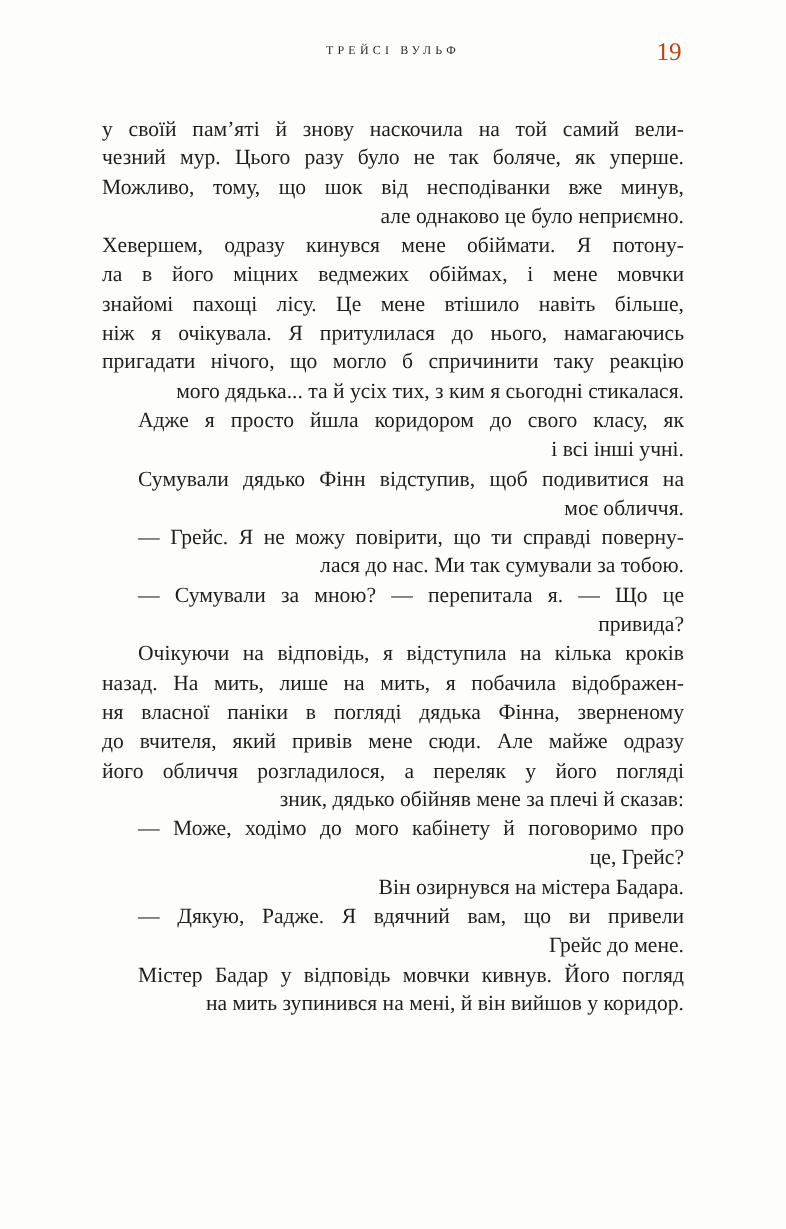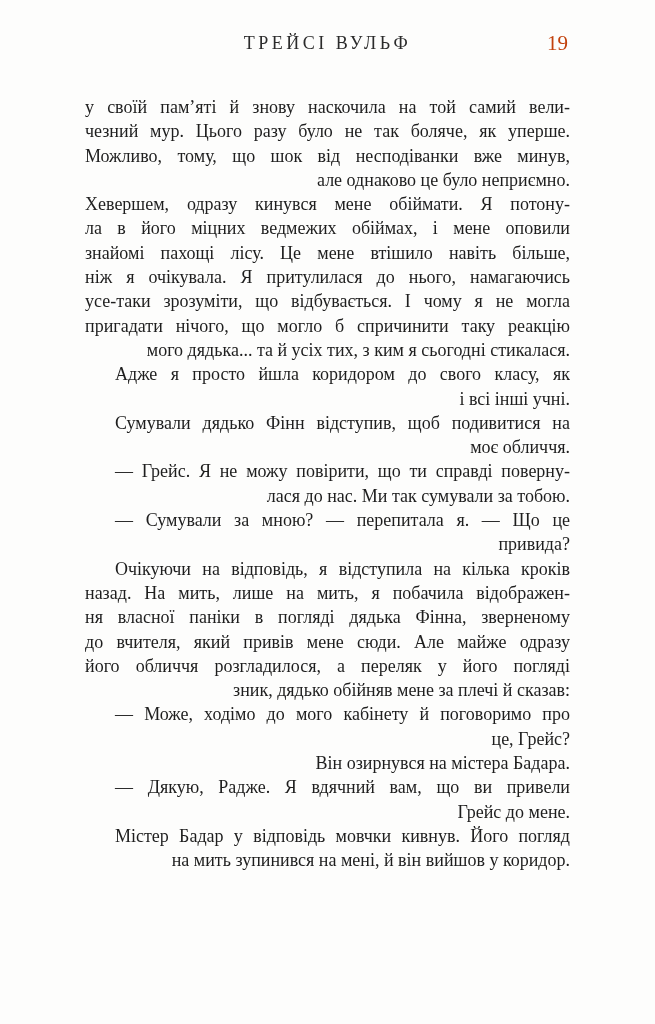--- a/index.html
+++ b/index.html
@@ -27,7 +27,7 @@
   .running-title {
     display: block;
     text-align: center;
-    font-size: 18px;
+    font-size: 10px;
     letter-spacing: 3.5px;
     color: #2b2b2b;
     line-height: 26px;

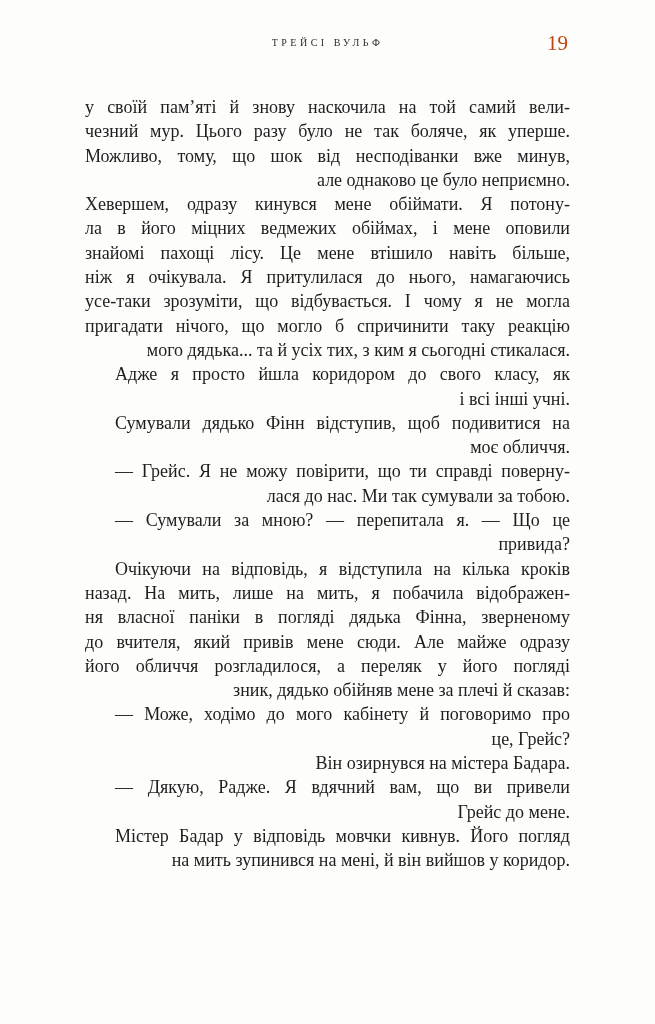--- a/index.html
+++ b/index.html
@@ -85,7 +85,7 @@
       </div>
       <div class="para">
         <div class="line">Хевершем, одразу кинувся мене обіймати. Я потону-</div>
-        <div class="line">ла в його міцних ведмежих обіймах, і мене оповили</div>
+        <div class="line">ла в його міцних ведмежих обіймах, і мене мовчки</div>
         <div class="line">знайомі пахощі лісу. Це мене втішило навіть більше,</div>
         <div class="line">ніж я очікувала. Я притулилася до нього, намагаючись</div>
         <div class="line">усе-таки зрозуміти, що відбувається. І чому я не могла</div>

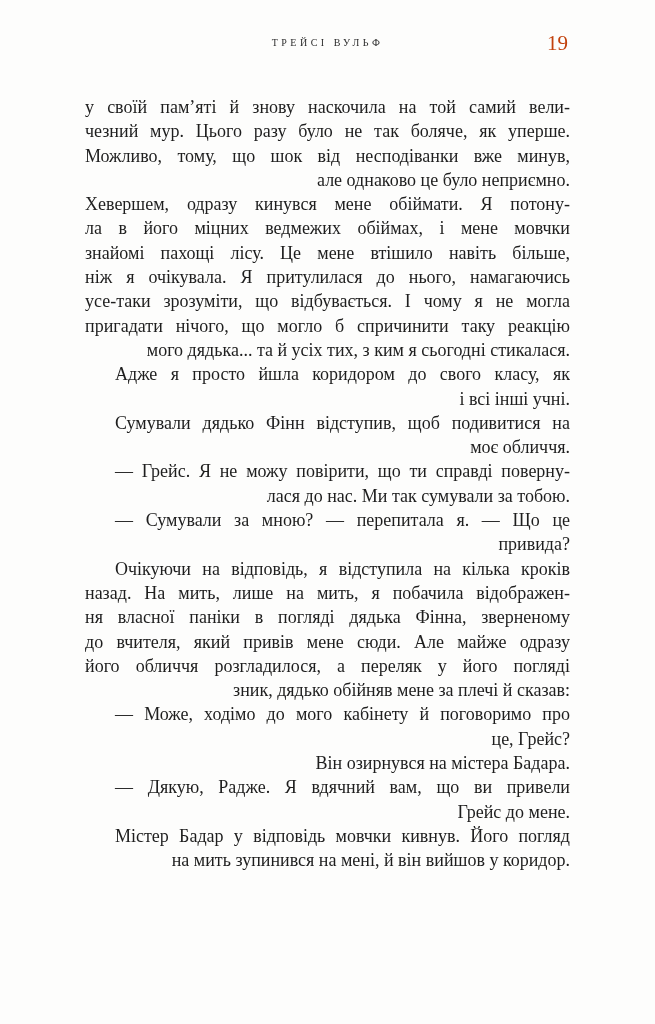--- a/index.html
+++ b/index.html
@@ -88,7 +88,6 @@
         <div class="line">ла в його міцних ведмежих обіймах, і мене мовчки</div>
         <div class="line">знайомі пахощі лісу. Це мене втішило навіть більше,</div>
         <div class="line">ніж я очікувала. Я притулилася до нього, намагаючись</div>
-        <div class="line">усе-таки зрозуміти, що відбувається. І чому я не могла</div>
         <div class="line">пригадати нічого, що могло б спричинити таку реакцію</div>
         <div class="line last">мого дядька... та й усіх тих, з ким я сьогодні стикалася.</div>
       </div>

